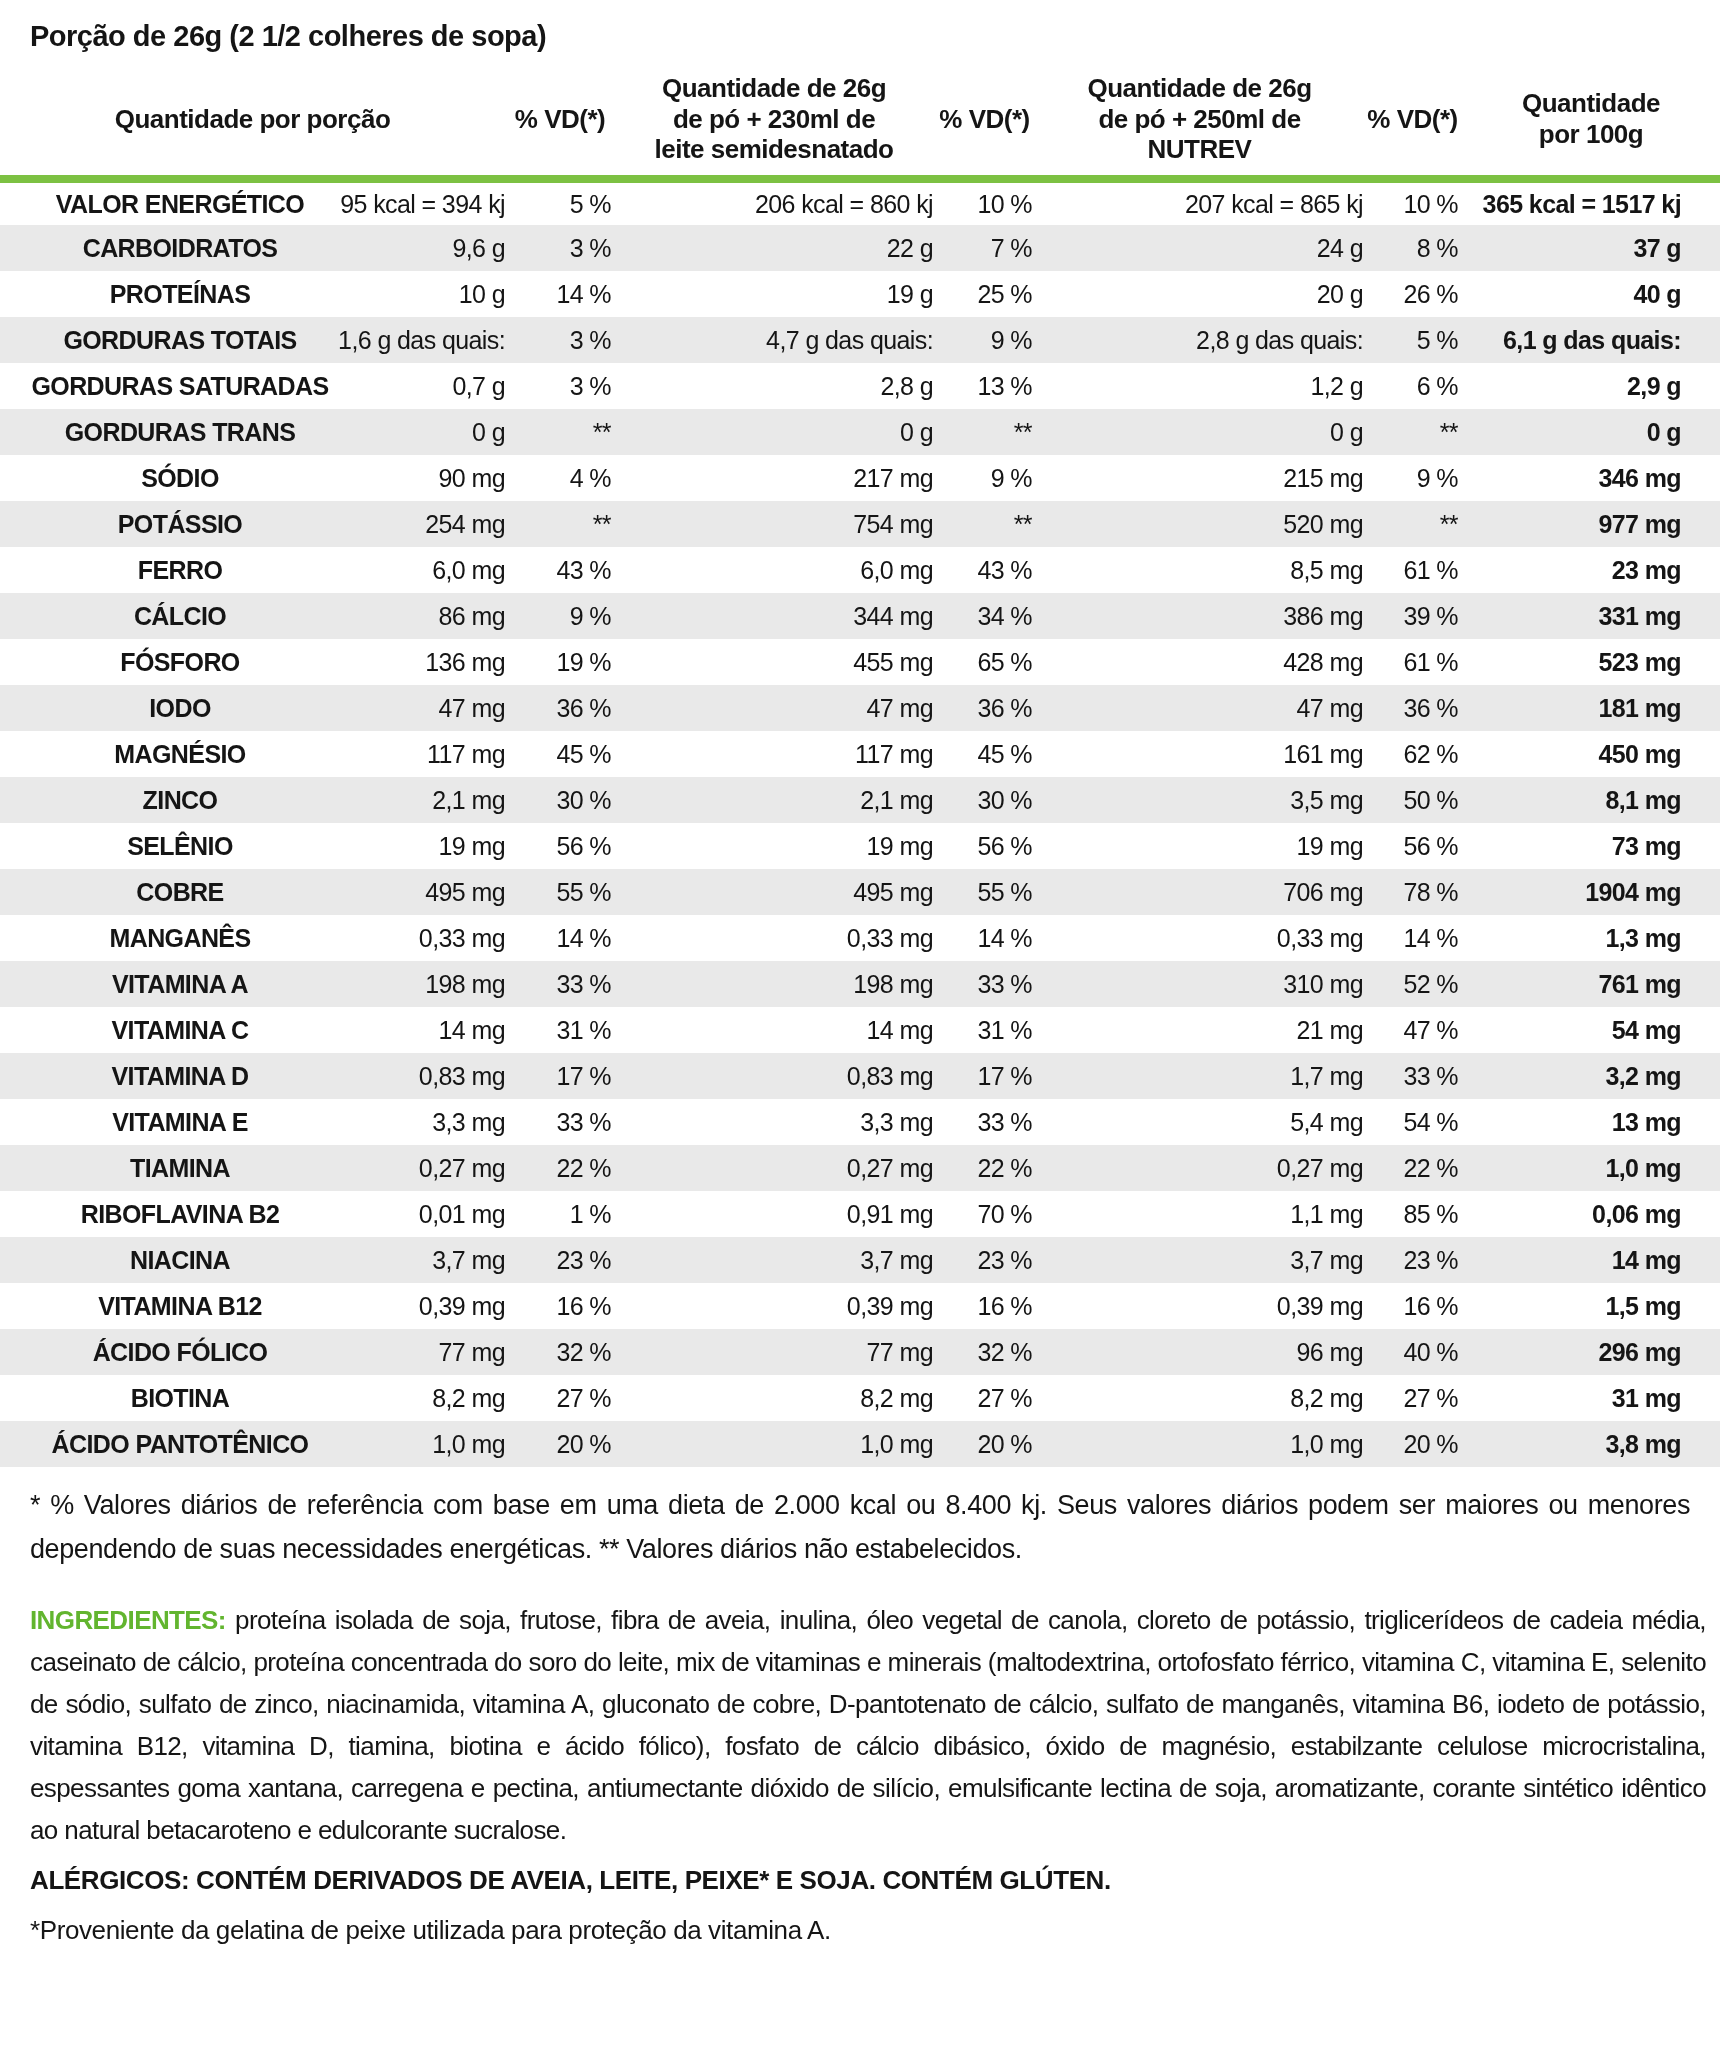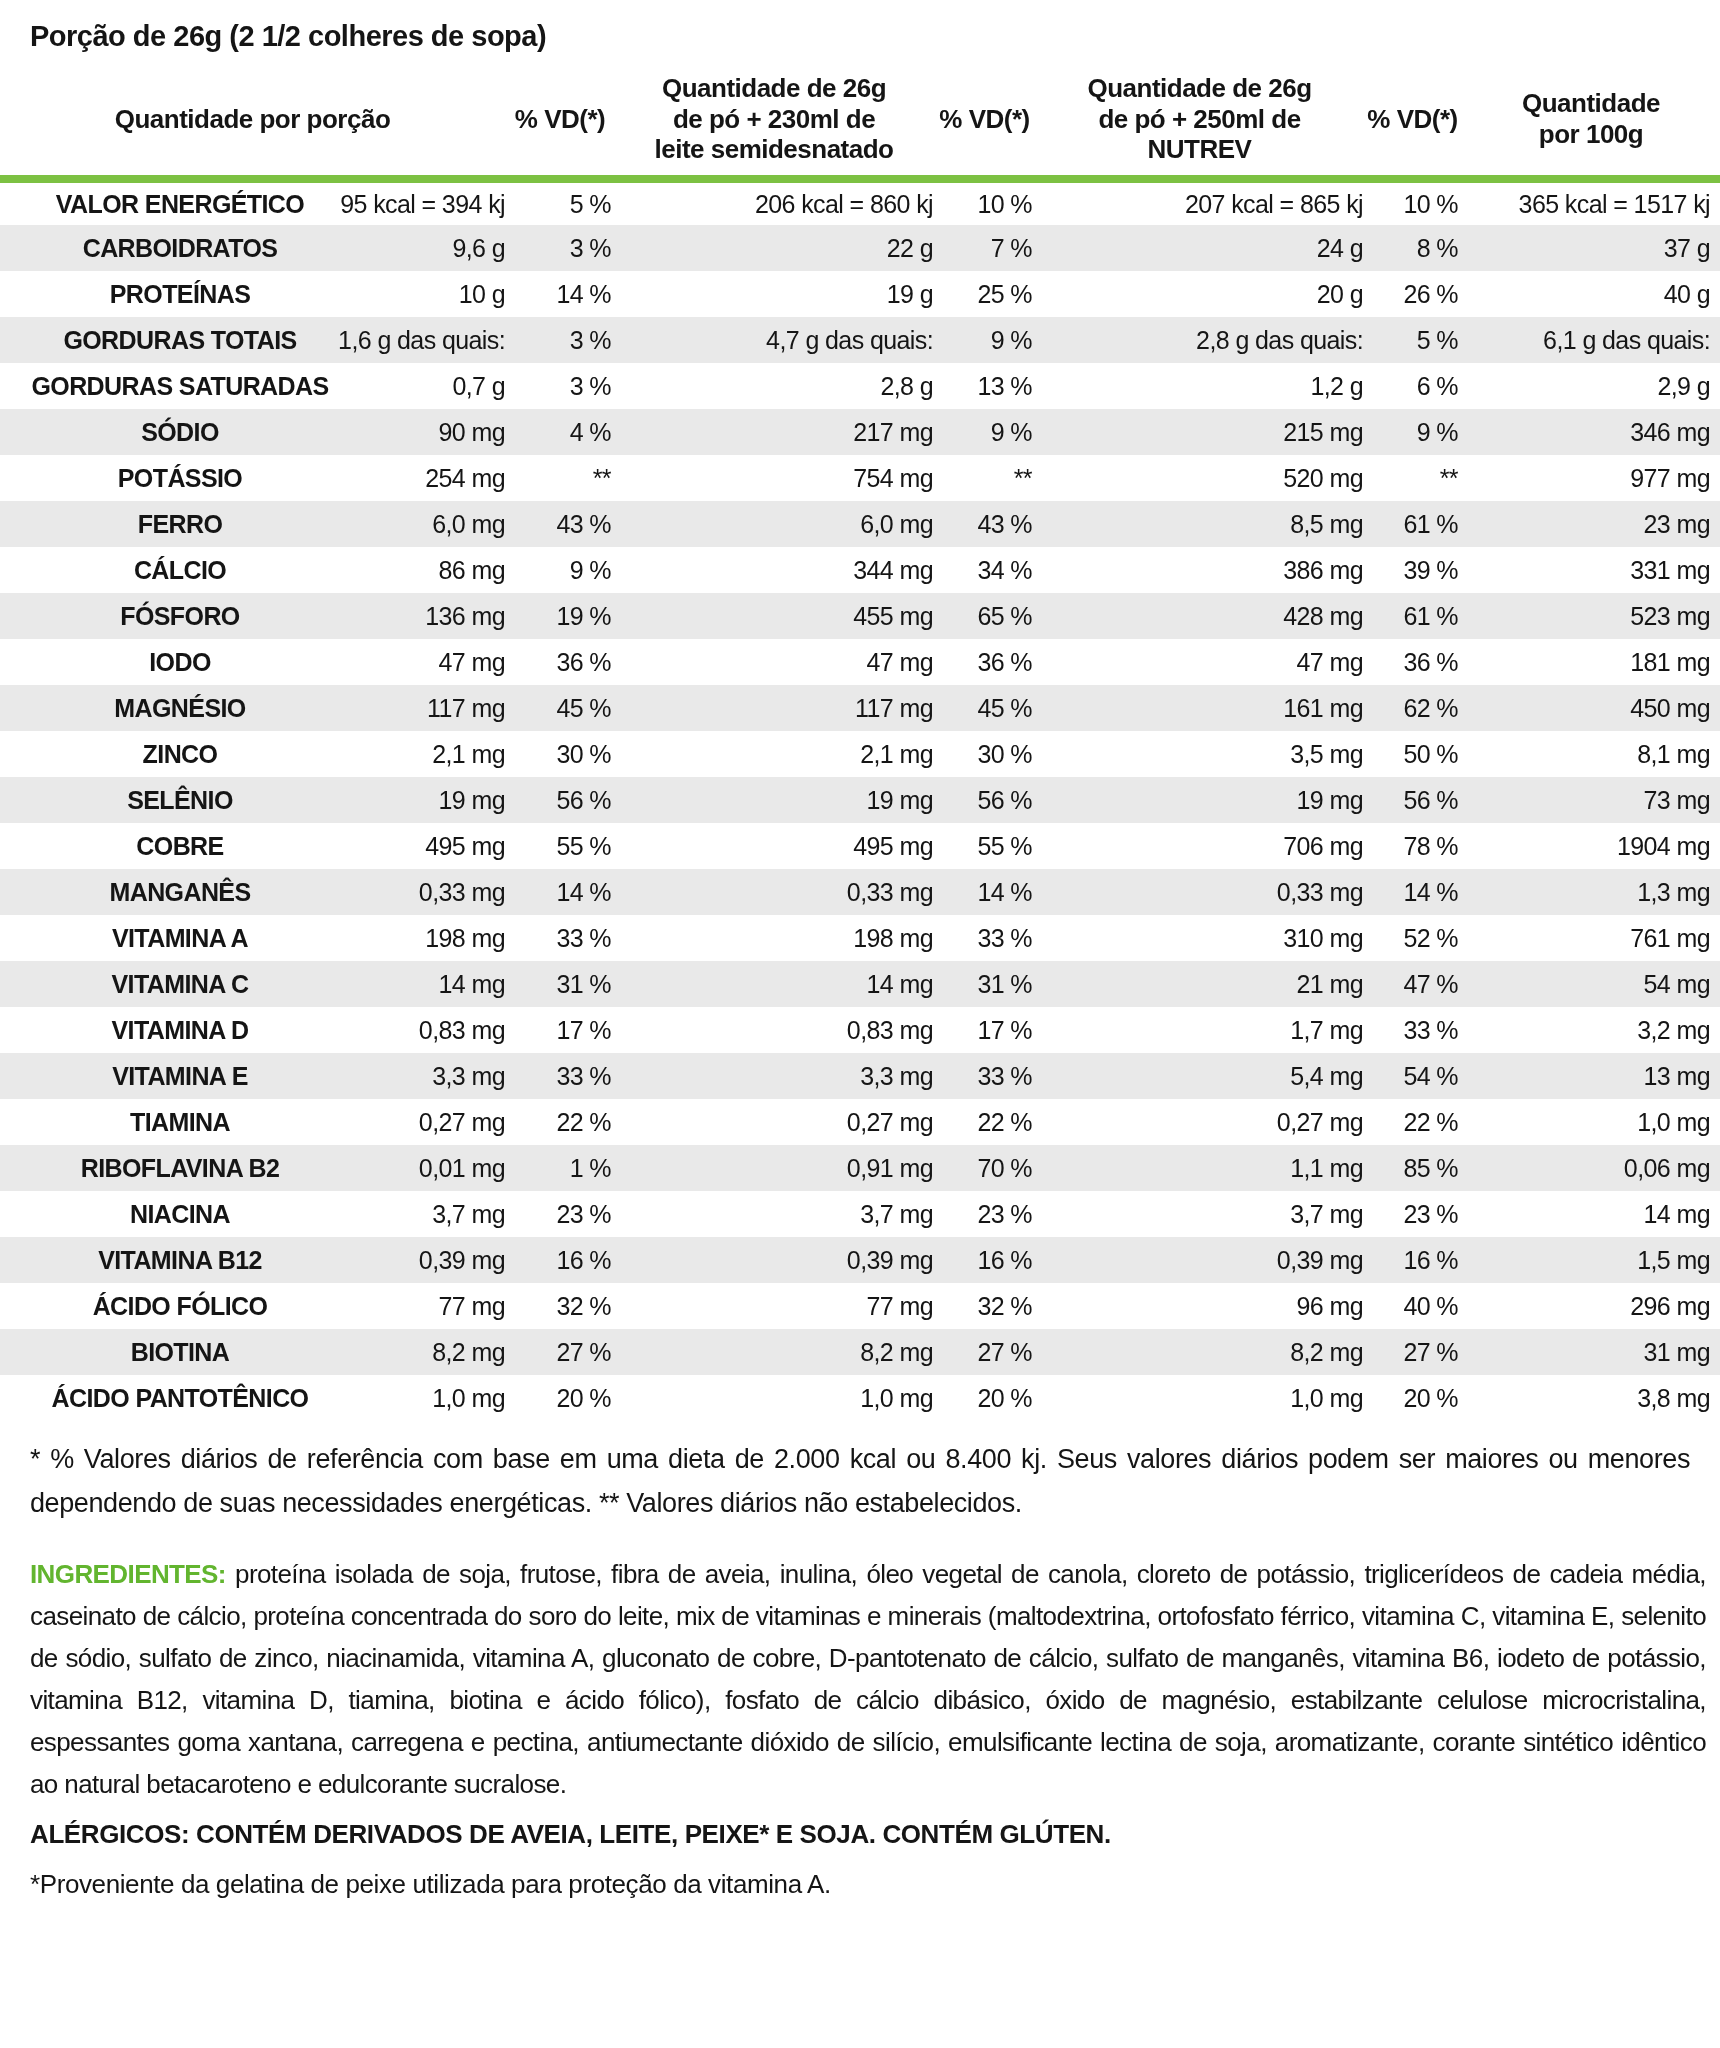--- a/index.html
+++ b/index.html
@@ -33,7 +33,7 @@
   td.lbl{font-weight:bold;text-align:center;padding-left:30px;}
   td.qty{text-align:right;}
   td.vd{text-align:right;padding-right:4px;}
-  td.last{padding-right:10px;}
+  td.last{padding-right:39px;font-weight:bold;}
   .footnote{
     margin:16px 30px 0 30px;
     font-size:27px;line-height:44px;letter-spacing:-0.4px;text-align:justify;

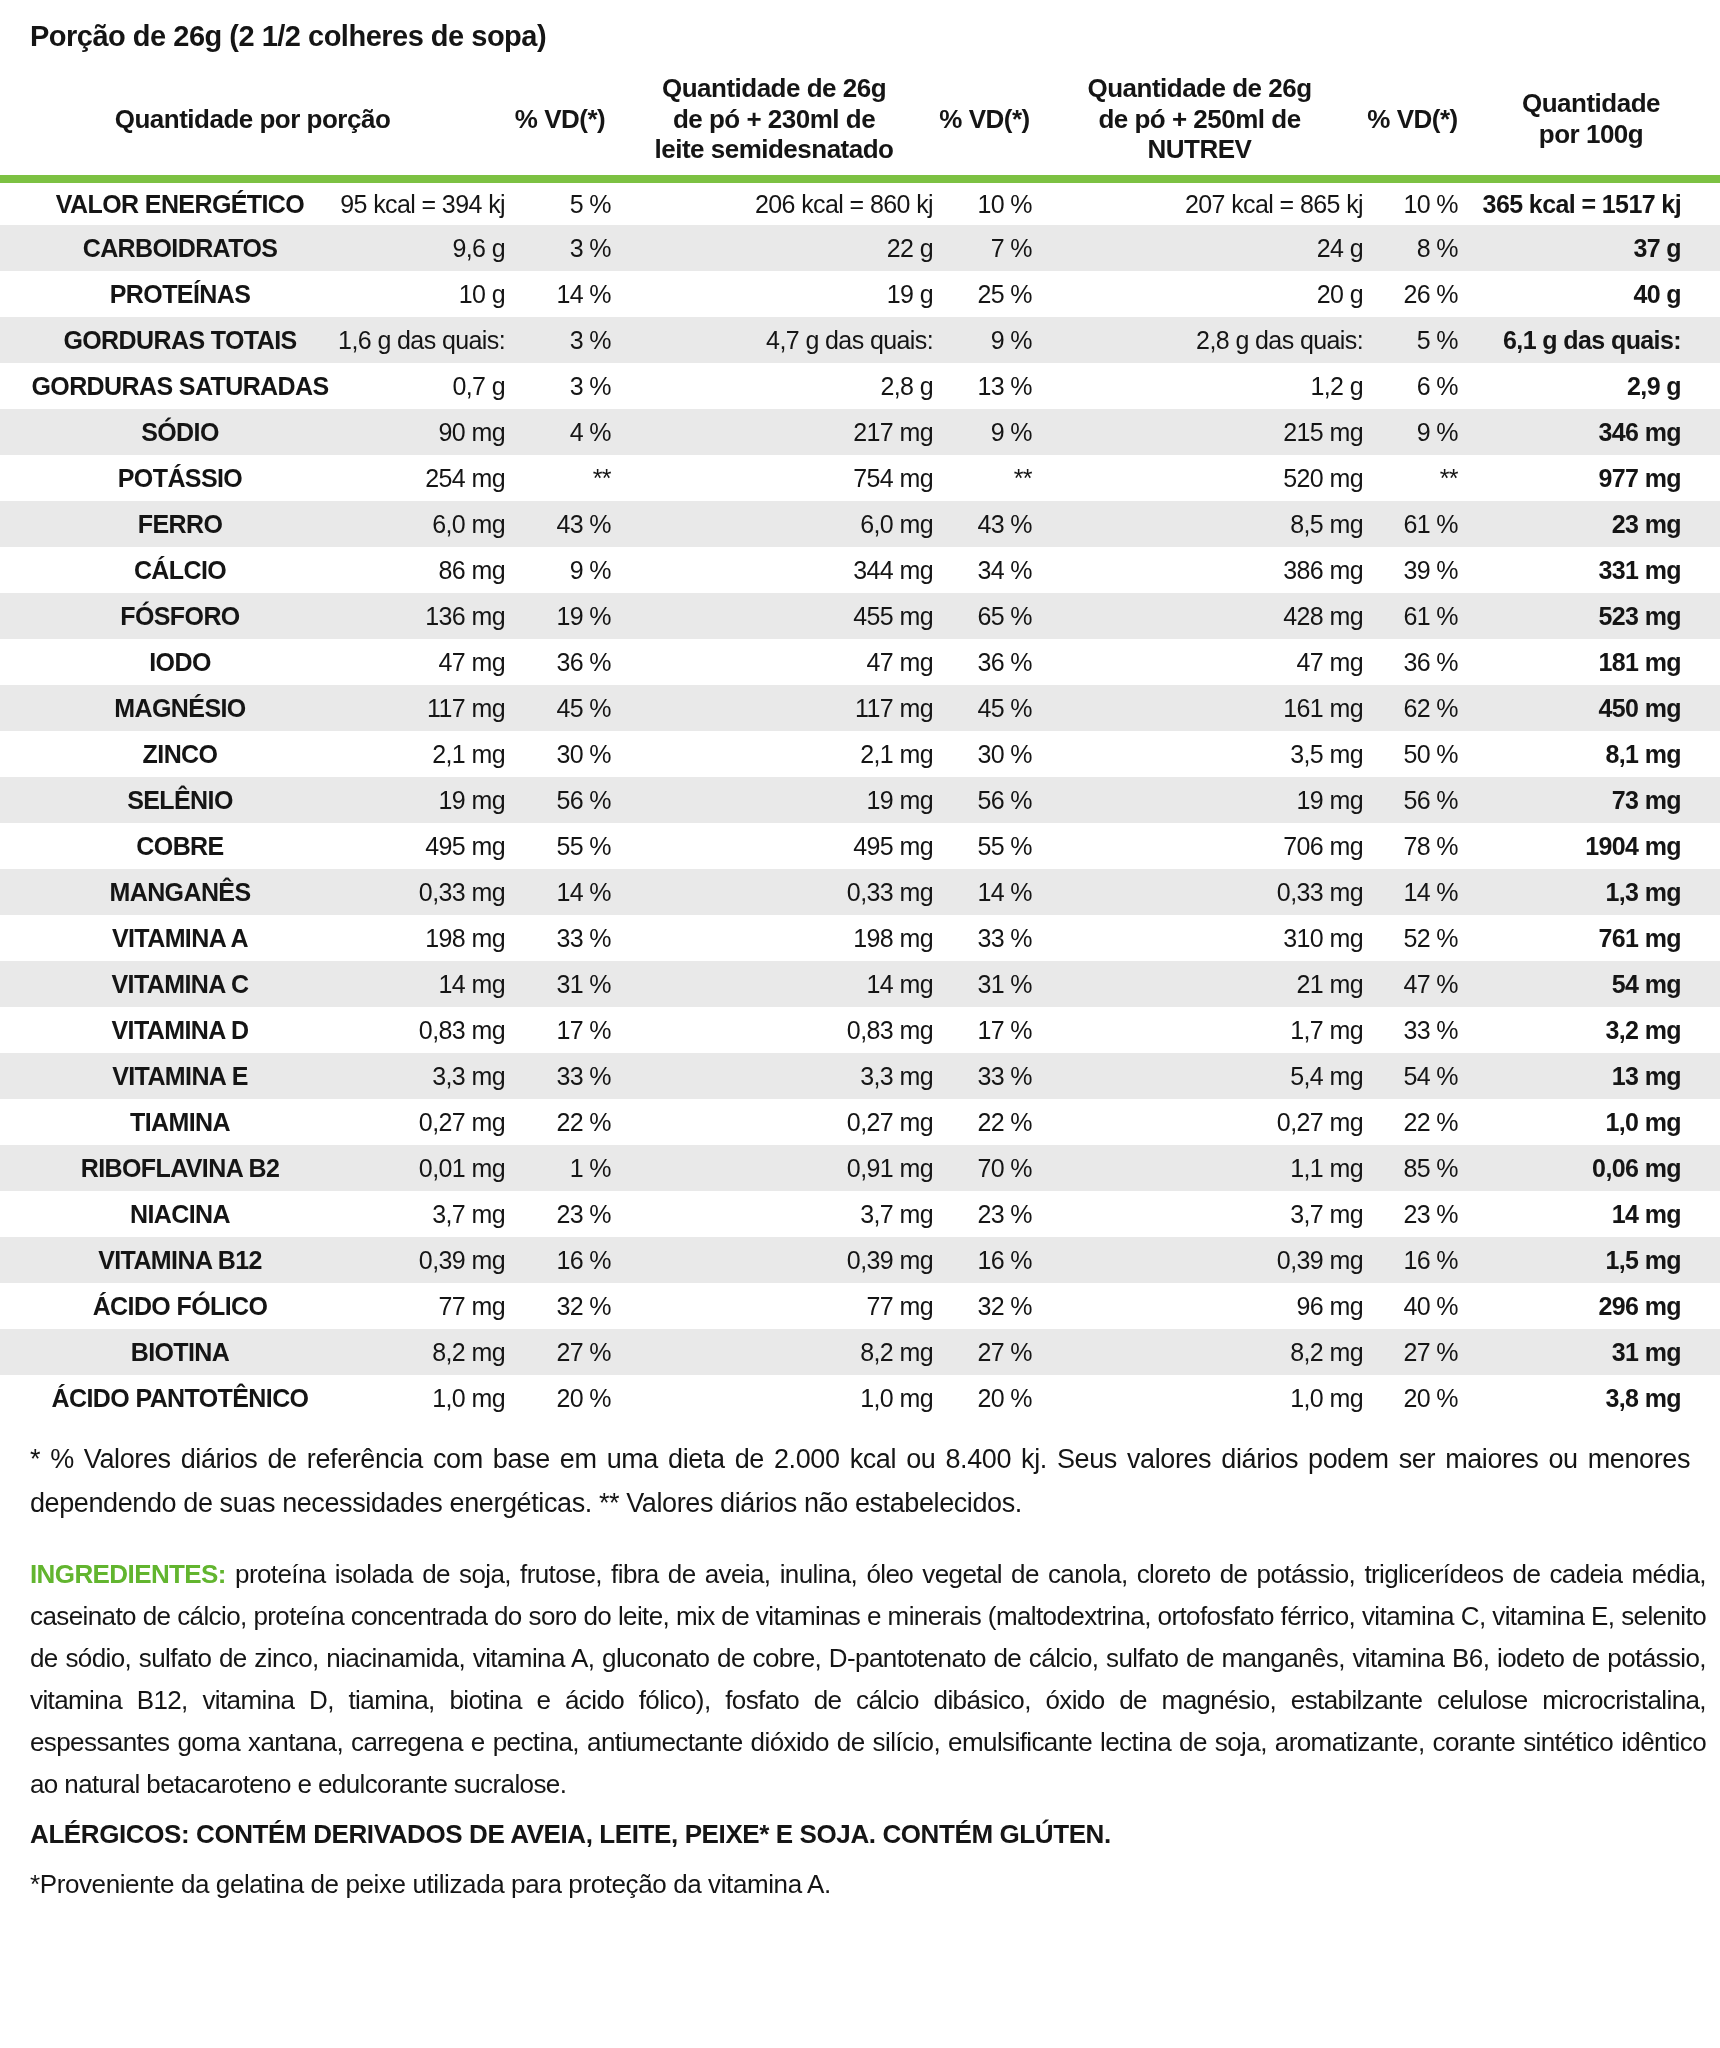--- a/index.html
+++ b/index.html
@@ -138,6 +138,16 @@
       <td class="qty last">2,9 g</td>
     </tr>
         <tr>
+      <td class="lbl">GORDURAS TRANS</td>
+      <td class="qty">0 g</td>
+      <td class="vd">**</td>
+      <td class="qty">0 g</td>
+      <td class="vd">**</td>
+      <td class="qty">0 g</td>
+      <td class="vd">**</td>
+      <td class="qty last">0 g</td>
+    </tr>
+        <tr>
       <td class="lbl">SÓDIO</td>
       <td class="qty">90 mg</td>
       <td class="vd">4 %</td>

